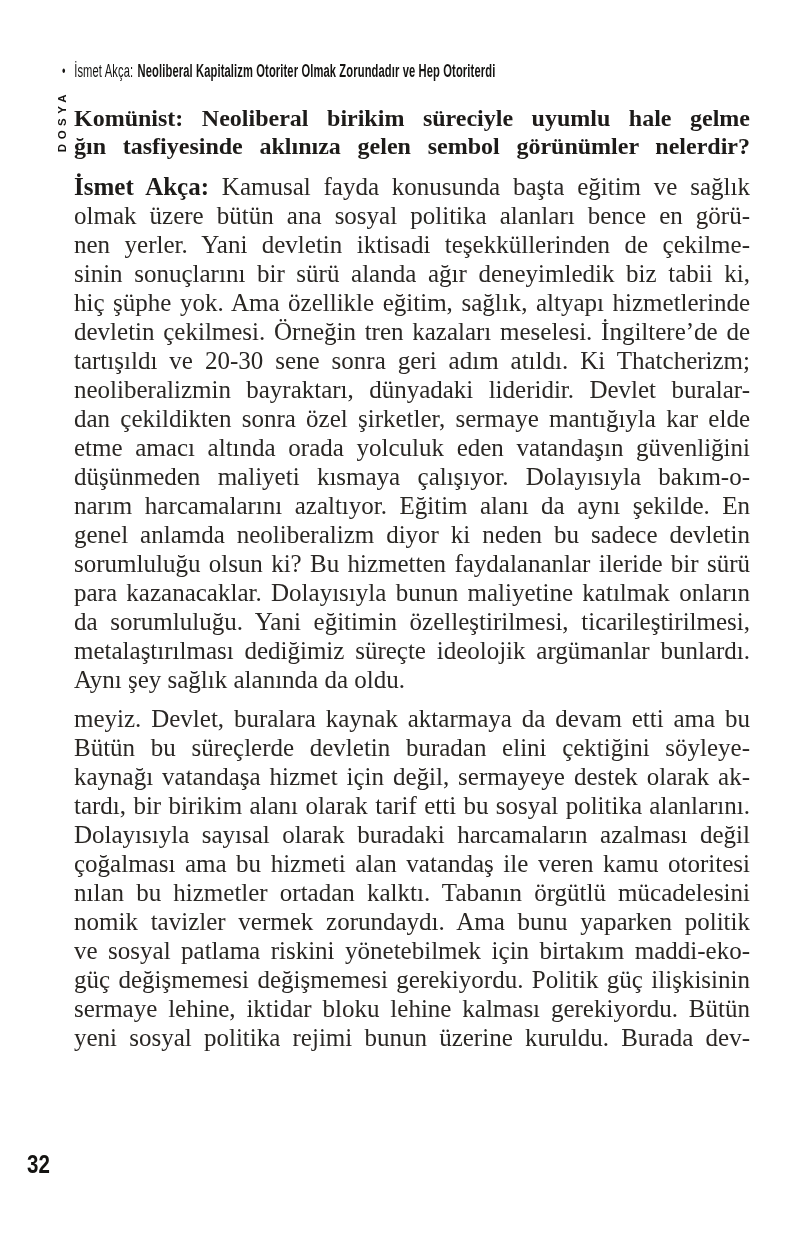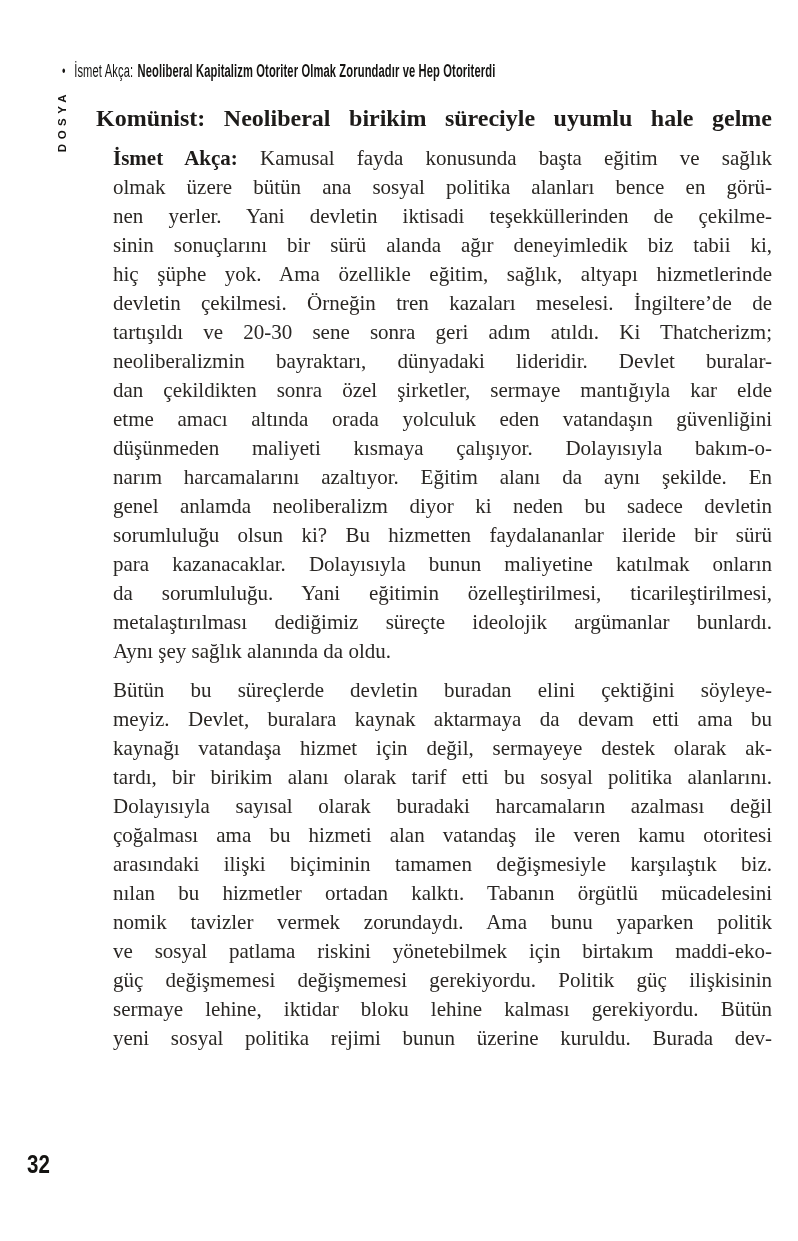--- a/index.html
+++ b/index.html
@@ -53,7 +53,7 @@
   
   .column {
     position: absolute;
-    left: 96px;
+    left: 74px;
     top: 104px;
     width: 676px;
   }

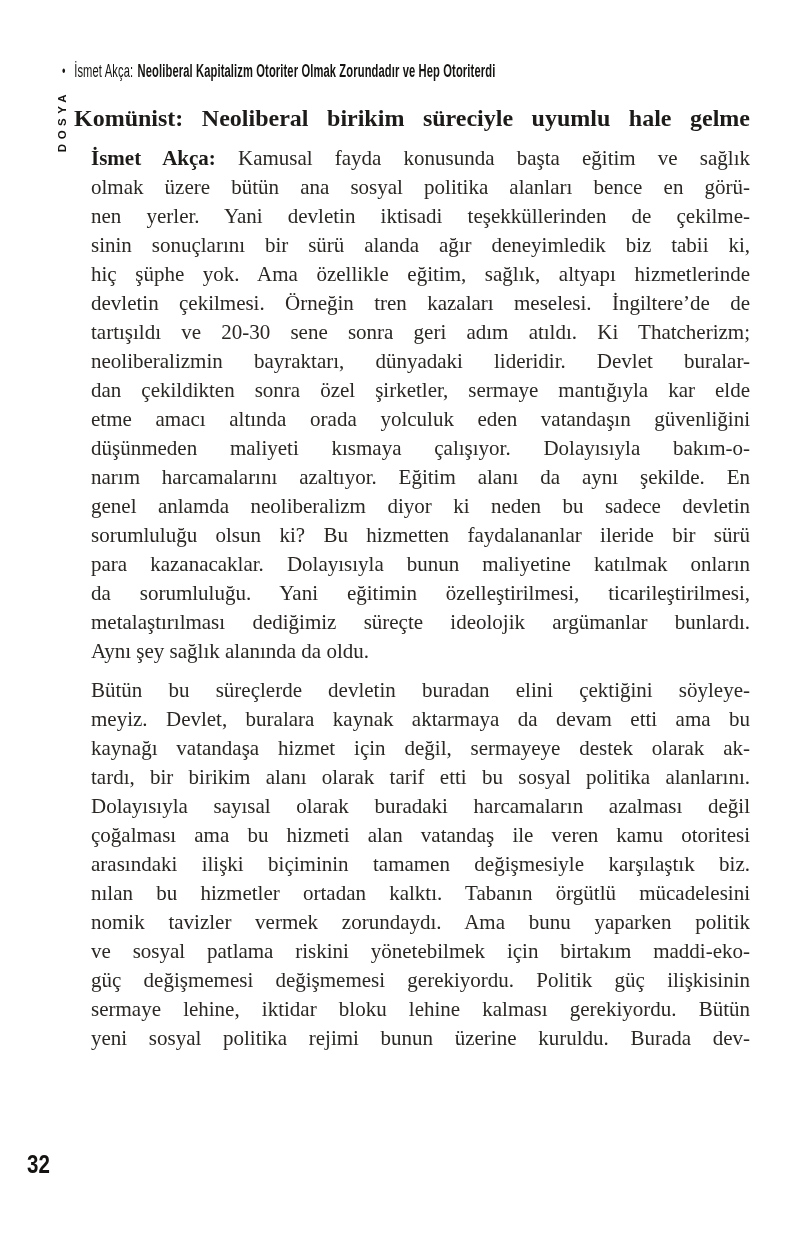--- a/index.html
+++ b/index.html
@@ -105,6 +105,7 @@
   <main class="column">
     <div class="q">
         <div class="tline">Komünist: Neoliberal birikim süreciyle uyumlu hale gelme</div>
+        <div class="tline">ğın tasfiyesinde aklınıza gelen sembol görünümler nelerdir?</div>
       </div>
 
     <div class="para">

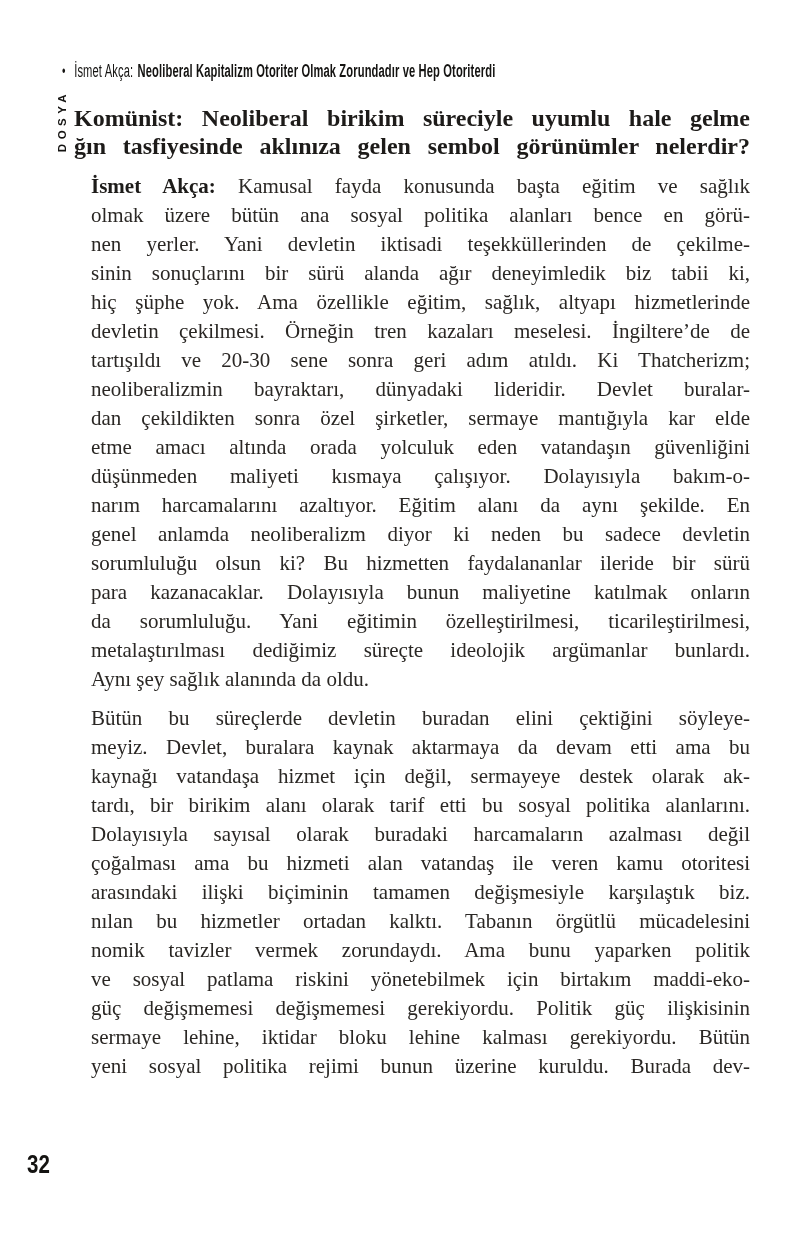--- a/index.html
+++ b/index.html
@@ -65,8 +65,8 @@
     color: #1d1b19;
   }
   .para {
-    margin: 0 0 10px 17px;
-    font-size: 21px;
+    margin: 0 0 10px 0;
+    font-size: 25px;
     line-height: 29px;
     color: #2a2724;
   }

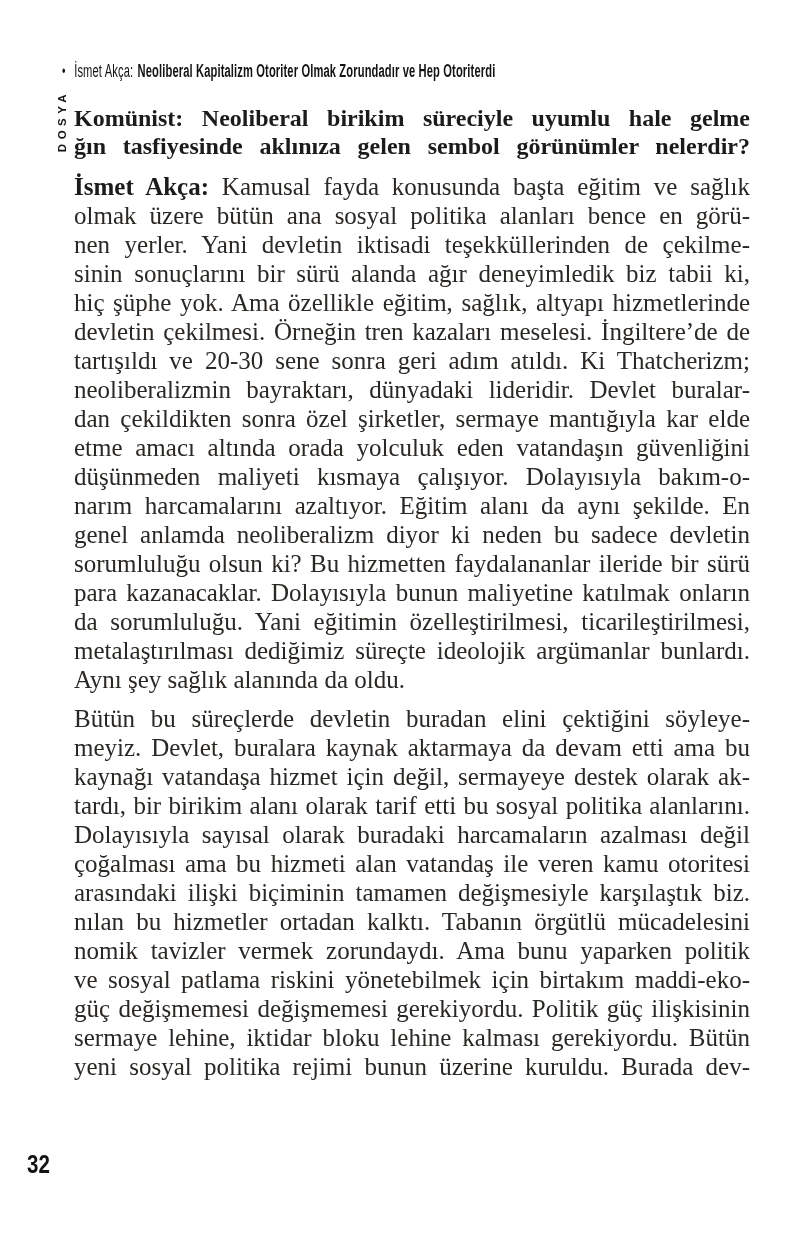--- a/index.html
+++ b/index.html
@@ -130,8 +130,8 @@
       </div>
 
     <div class="para">
+        <div class="tline">meyiz. Devlet, buralara kaynak aktarmaya da devam etti ama bu</div>
         <div class="tline">Bütün bu süreçlerde devletin buradan elini çektiğini söyleye-</div>
-        <div class="tline">meyiz. Devlet, buralara kaynak aktarmaya da devam etti ama bu</div>
         <div class="tline">kaynağı vatandaşa hizmet için değil, sermayeye destek olarak ak-</div>
         <div class="tline">tardı, bir birikim alanı olarak tarif etti bu sosyal politika alanlarını.</div>
         <div class="tline">Dolayısıyla sayısal olarak buradaki harcamaların azalması değil</div>

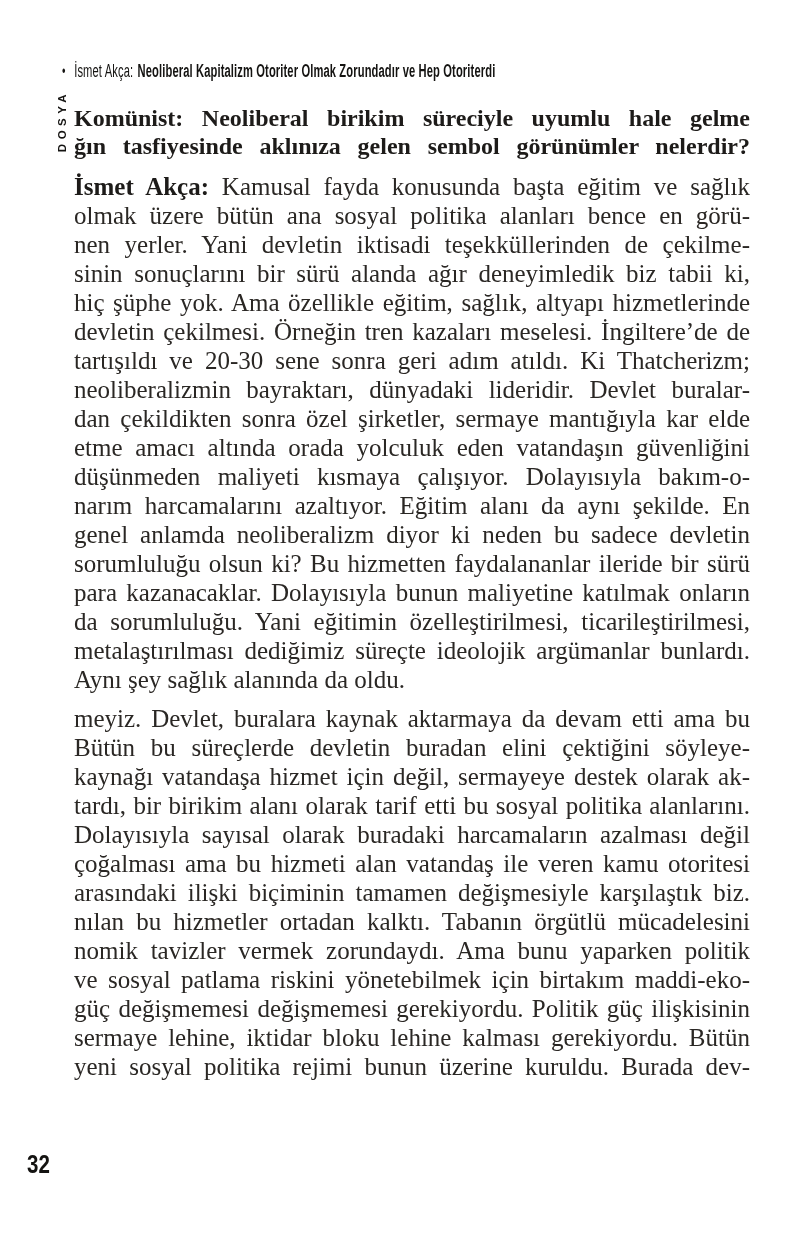--- a/index.html
+++ b/index.html
@@ -136,7 +136,6 @@
         <div class="tline">tardı, bir birikim alanı olarak tarif etti bu sosyal politika alanlarını.</div>
         <div class="tline">Dolayısıyla sayısal olarak buradaki harcamaların azalması değil</div>
         <div class="tline">çoğalması ama bu hizmeti alan vatandaş ile veren kamu otoritesi</div>
-        <div class="tline">arasındaki ilişki biçiminin tamamen değişmesiyle karşılaştık biz.</div>
         <div class="tline">nılan bu hizmetler ortadan kalktı. Tabanın örgütlü mücadelesini</div>
         <div class="tline">nomik tavizler vermek zorundaydı. Ama bunu yaparken politik</div>
         <div class="tline">ve sosyal patlama riskini yönetebilmek için birtakım maddi-eko-</div>

